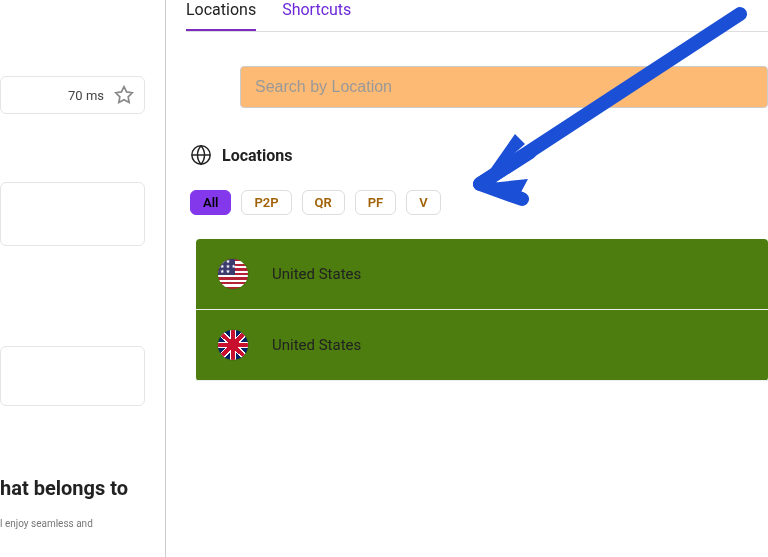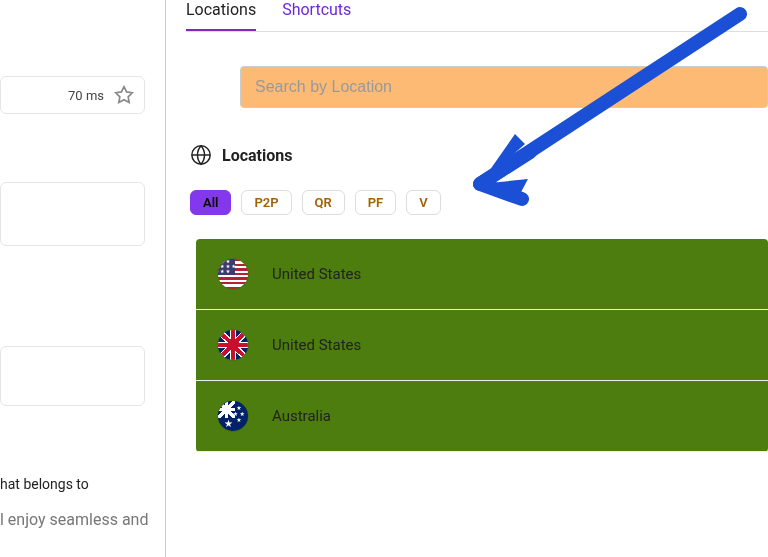--- a/index.html
+++ b/index.html
@@ -308,12 +308,6 @@
         <div class="flag flag-uk"></div>
         <span class="loc-label">United States</span>
       </div>
-      <div class="loc-row">
-        <div class="flag flag-au">
-            <span class="stars">★<br>★ ★<br>★</span>
-          </div>
-        <span class="loc-label">Australia</span>
-      </div>
     </div>
   </div>
 </div>

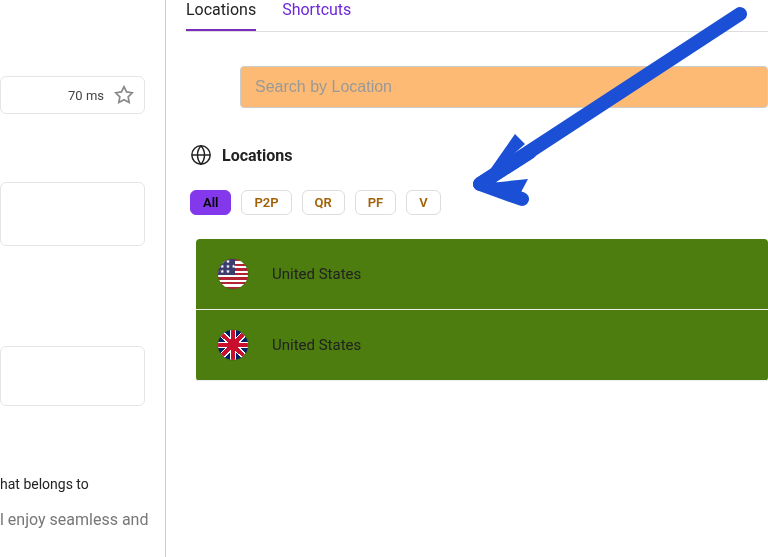--- a/index.html
+++ b/index.html
@@ -47,8 +47,8 @@
       margin-top: 100px;
     }
     .heading-frag {
-      font-size: 14px;
-      font-weight: 400;
+      font-size: 20px;
+      font-weight: 700;
       margin-top: 70px;
       white-space: nowrap;
     }

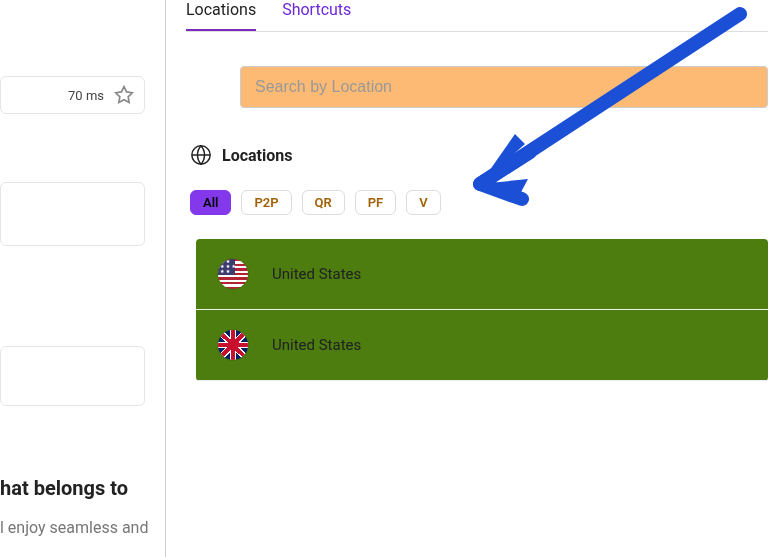--- a/index.html
+++ b/index.html
@@ -53,7 +53,7 @@
       white-space: nowrap;
     }
     .para-frag {
-      font-size: 16px;
+      font-size: 10px;
       color: #777;
       margin-top: 18px;
       white-space: nowrap;

